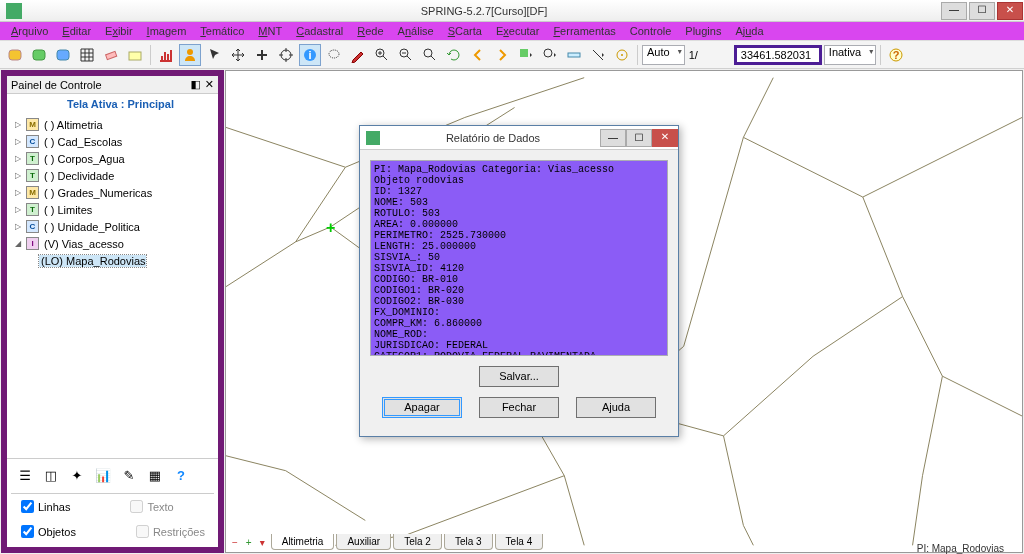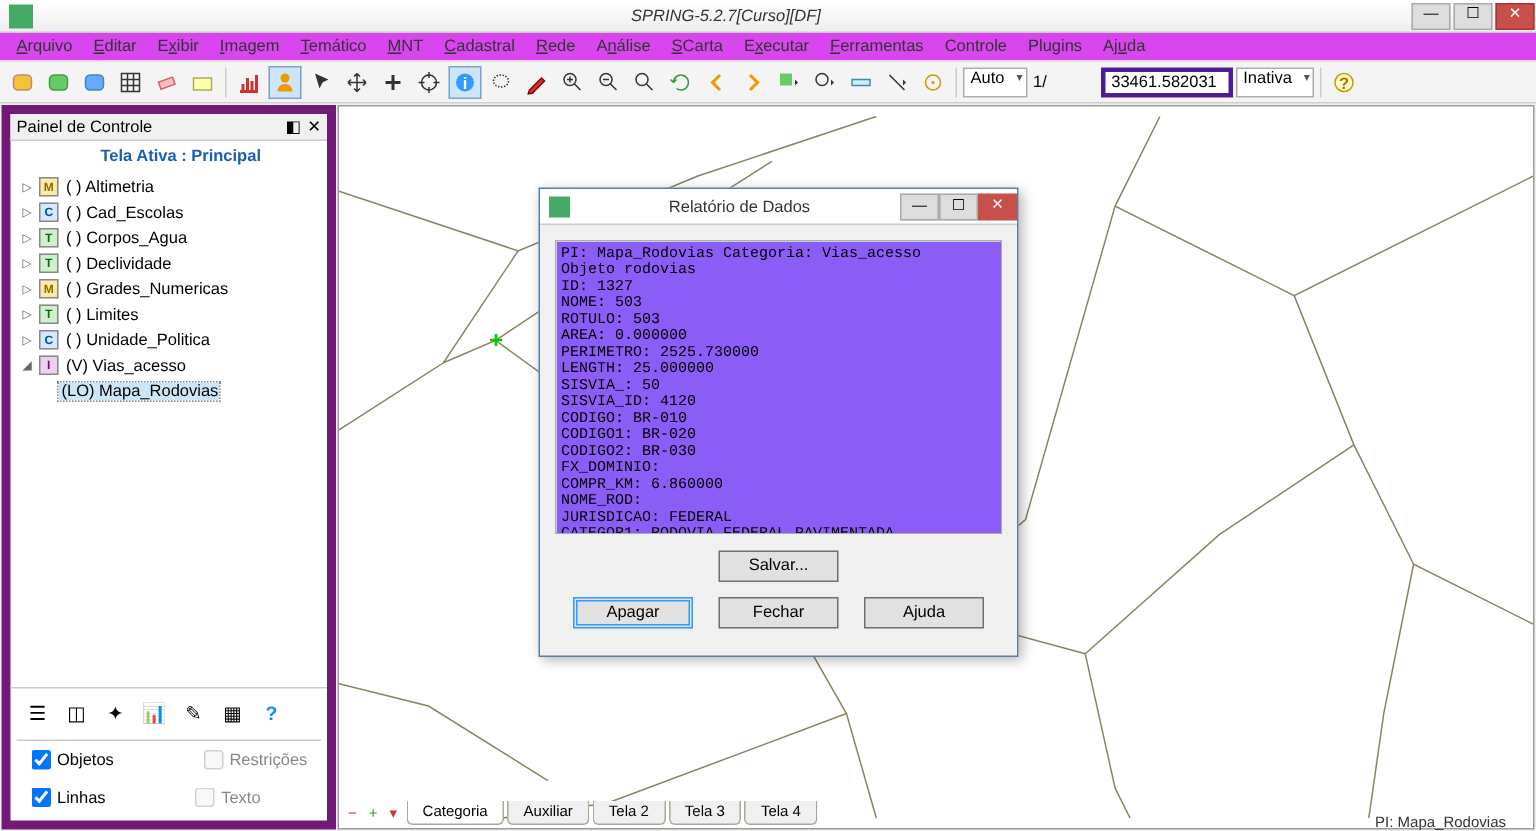--- a/index.html
+++ b/index.html
@@ -6,7 +6,7 @@
 body{background:#f0f0f0;width:1024px;height:554px;overflow:hidden;position:relative;}
 .titlebar{height:22px;background:linear-gradient(#fff,#eee);display:flex;align-items:center;border-bottom:1px solid #ccc;}
 .titlebar-icon{width:16px;height:16px;margin:0 6px;background:#4a6;}
-.titlebar-title{flex:1;text-align:center;color:#333;font-style:italic;}
+.titlebar-title{flex:1;text-align:center;color:#333;}
 .titlebar-btn{width:26px;height:18px;margin:0 1px;background:#ddd;border:1px solid #aaa;text-align:center;line-height:14px;font-size:10px;}
 .titlebar-close{background:#c8504b;color:#fff;border-color:#a33;}
 .menubar{height:19px;background:#d946ef;display:flex;align-items:center;padding:0 4px;border-bottom:1px solid #ddd;}

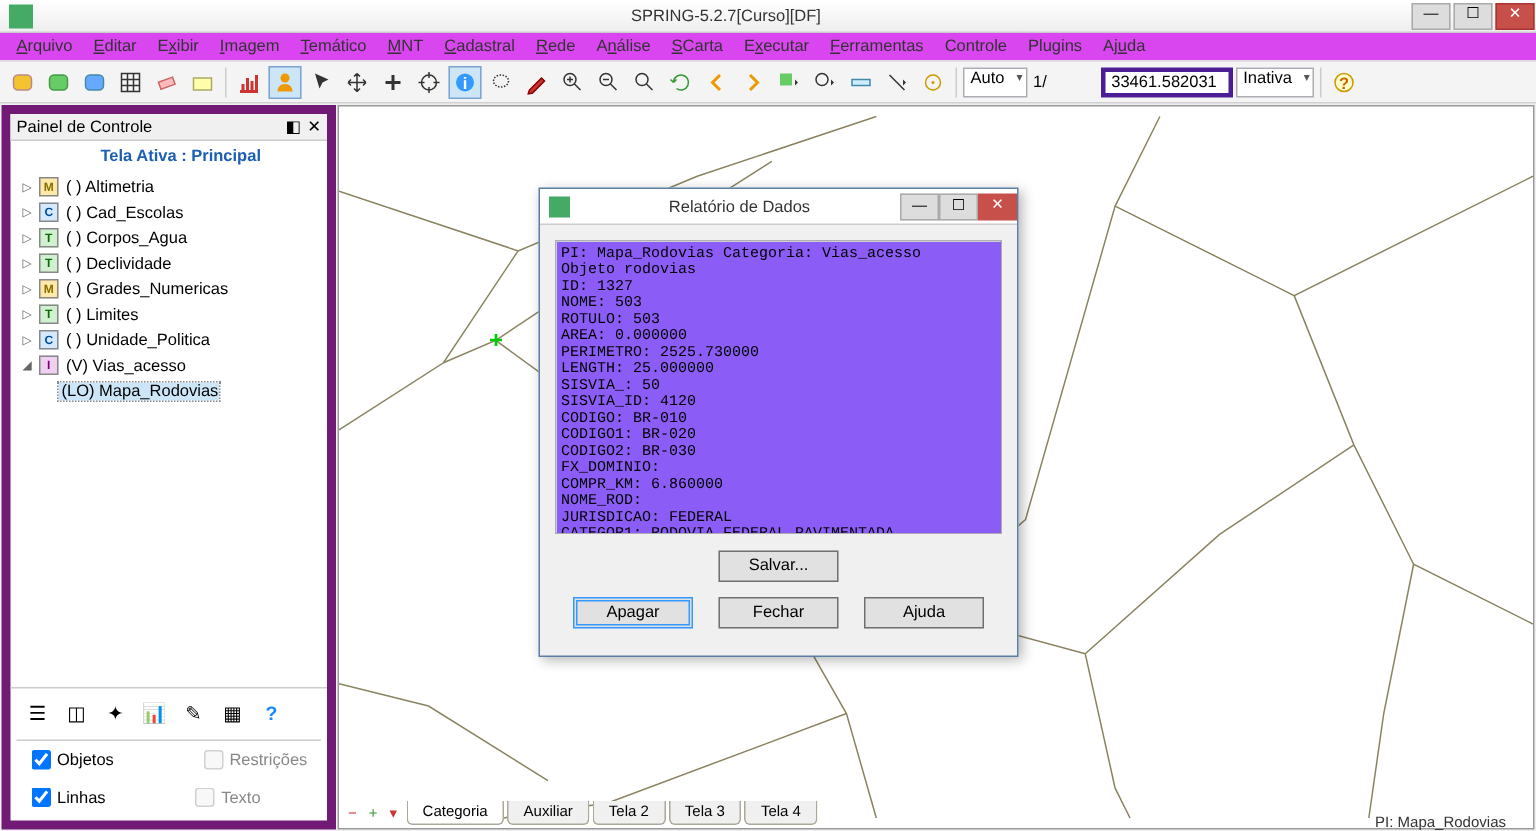--- a/index.html
+++ b/index.html
@@ -328,21 +328,21 @@
         <div class="chkrow">
           <label class="chk">
               <input type="checkbox" checked="" style="">
+              <span>Linhas</span>
+            </label>
+          <label class="chk dis">
+              <input type="checkbox" disabled="" style="">
+              <span>Texto</span>
+            </label>
+        </div>
+        <div class="chkrow">
+          <label class="chk">
+              <input type="checkbox" checked="" style="">
               <span>Objetos</span>
             </label>
           <label class="chk dis">
               <input type="checkbox" disabled="" style="">
               <span>Restrições</span>
-            </label>
-        </div>
-        <div class="chkrow">
-          <label class="chk">
-              <input type="checkbox" checked="" style="">
-              <span>Linhas</span>
-            </label>
-          <label class="chk dis">
-              <input type="checkbox" disabled="" style="">
-              <span>Texto</span>
             </label>
         </div>
       </div>

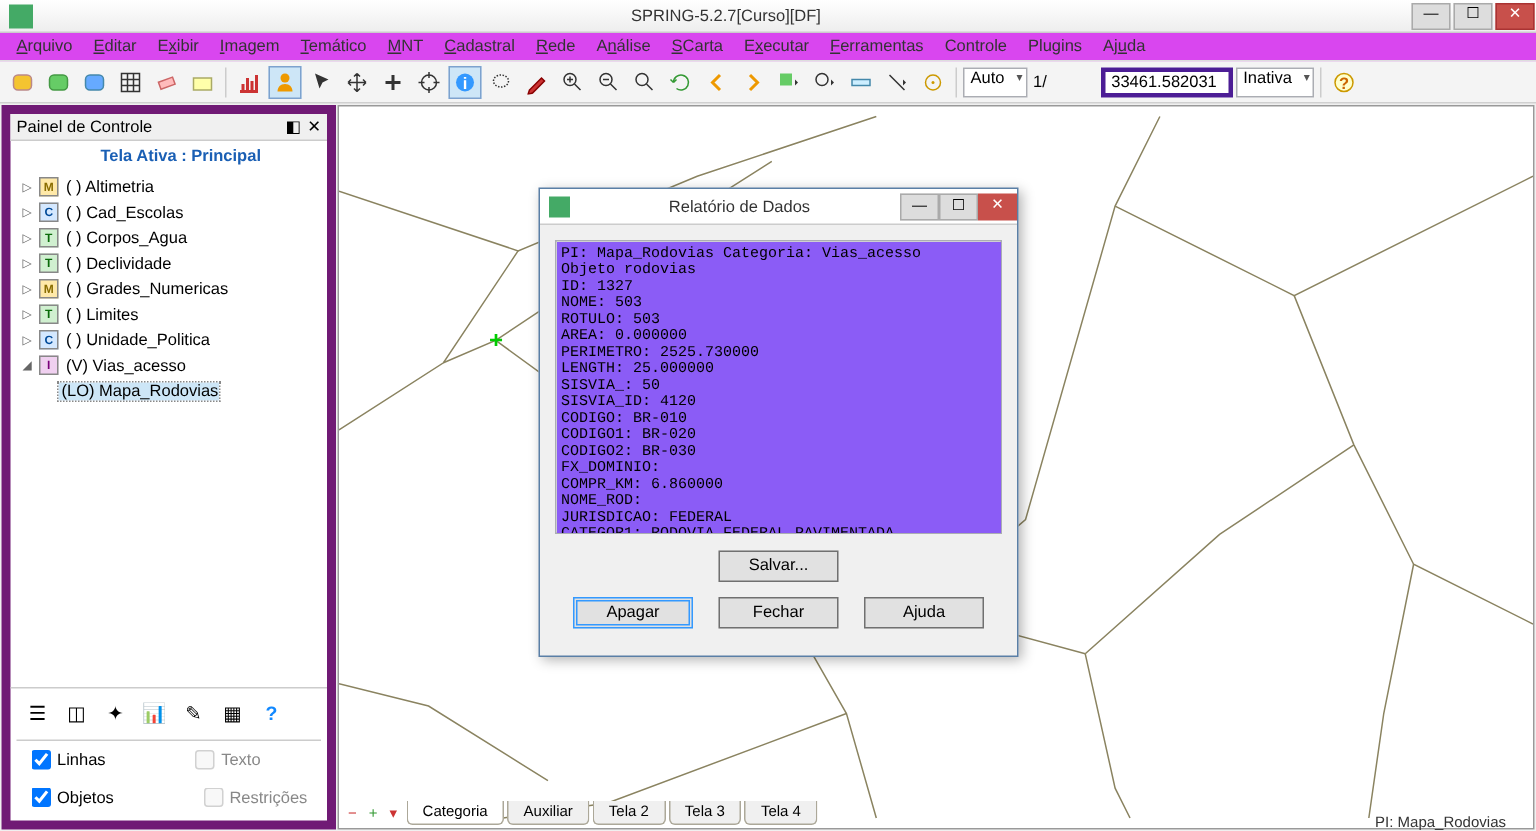--- a/index.html
+++ b/index.html
@@ -372,7 +372,7 @@
       <span class="tabbar-ctrl">−</span>
       <span class="tabbar-ctrl g">+</span>
       <span class="tabbar-ctrl">▾</span>
-      <div class="ctab active">Categoria</div>
+      <div class="ctab active">Altimetria</div>
       <div class="ctab inactive">Auxiliar</div>
       <div class="ctab inactive">Tela 2</div>
       <div class="ctab inactive">Tela 3</div>

